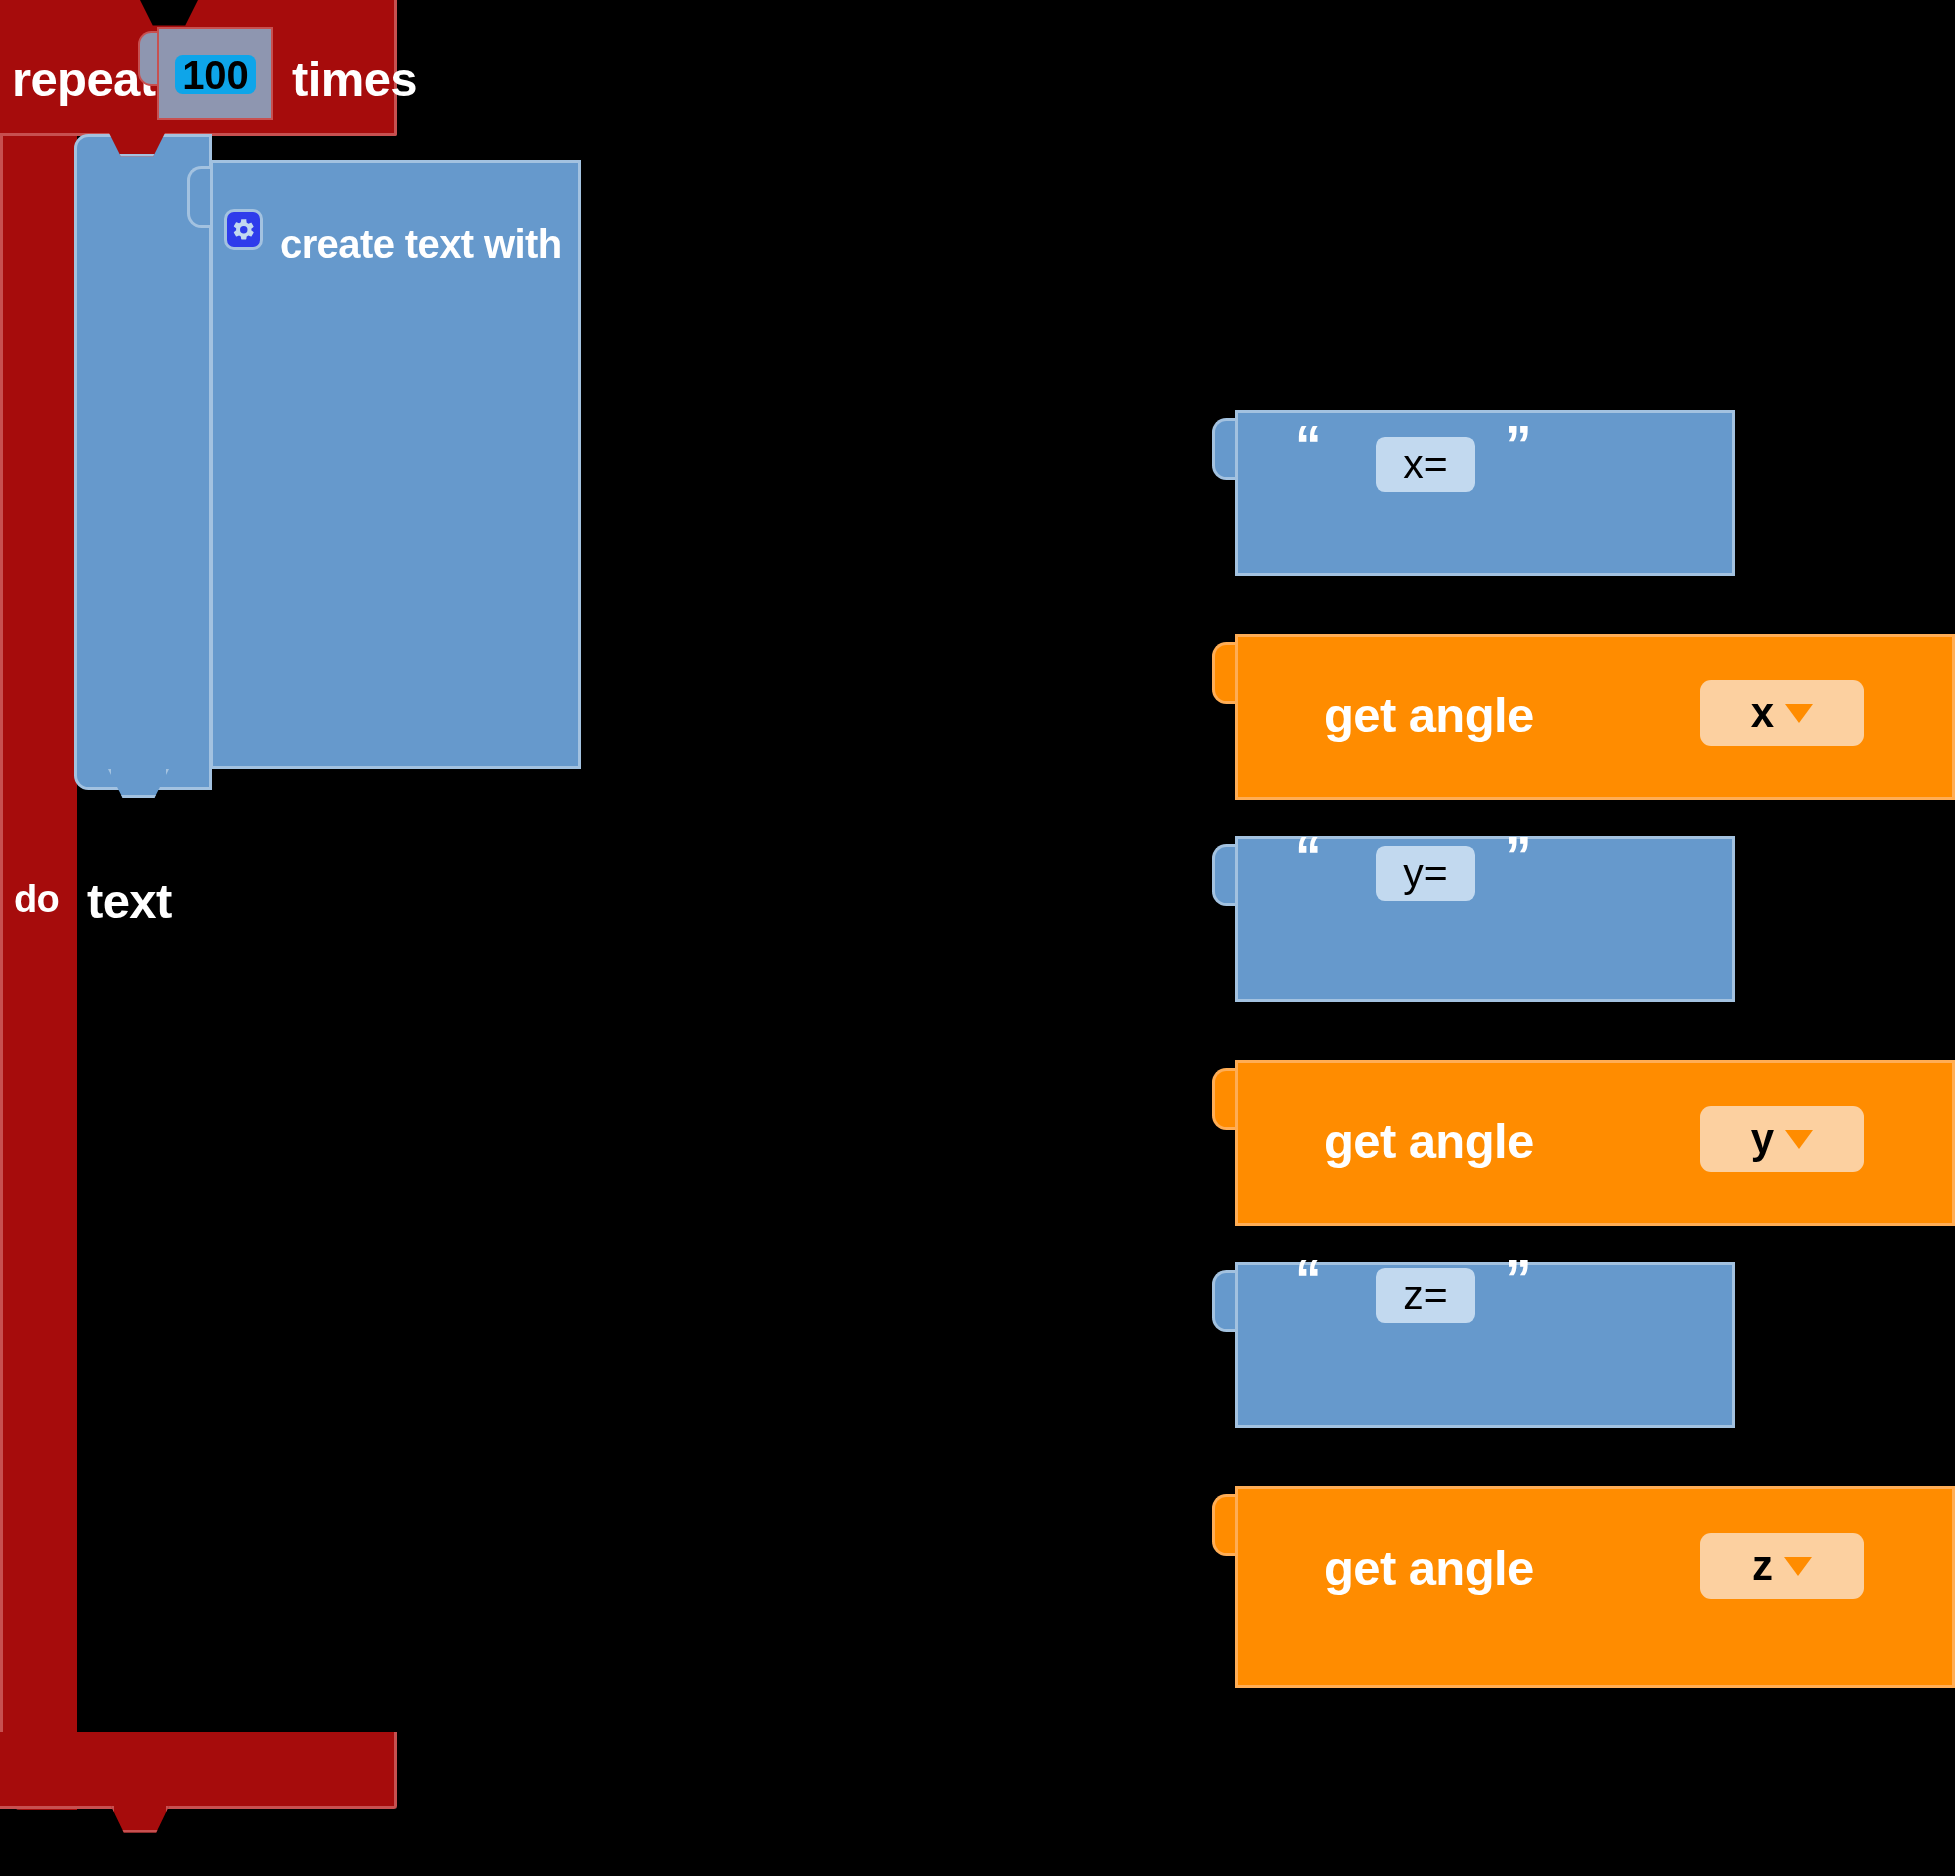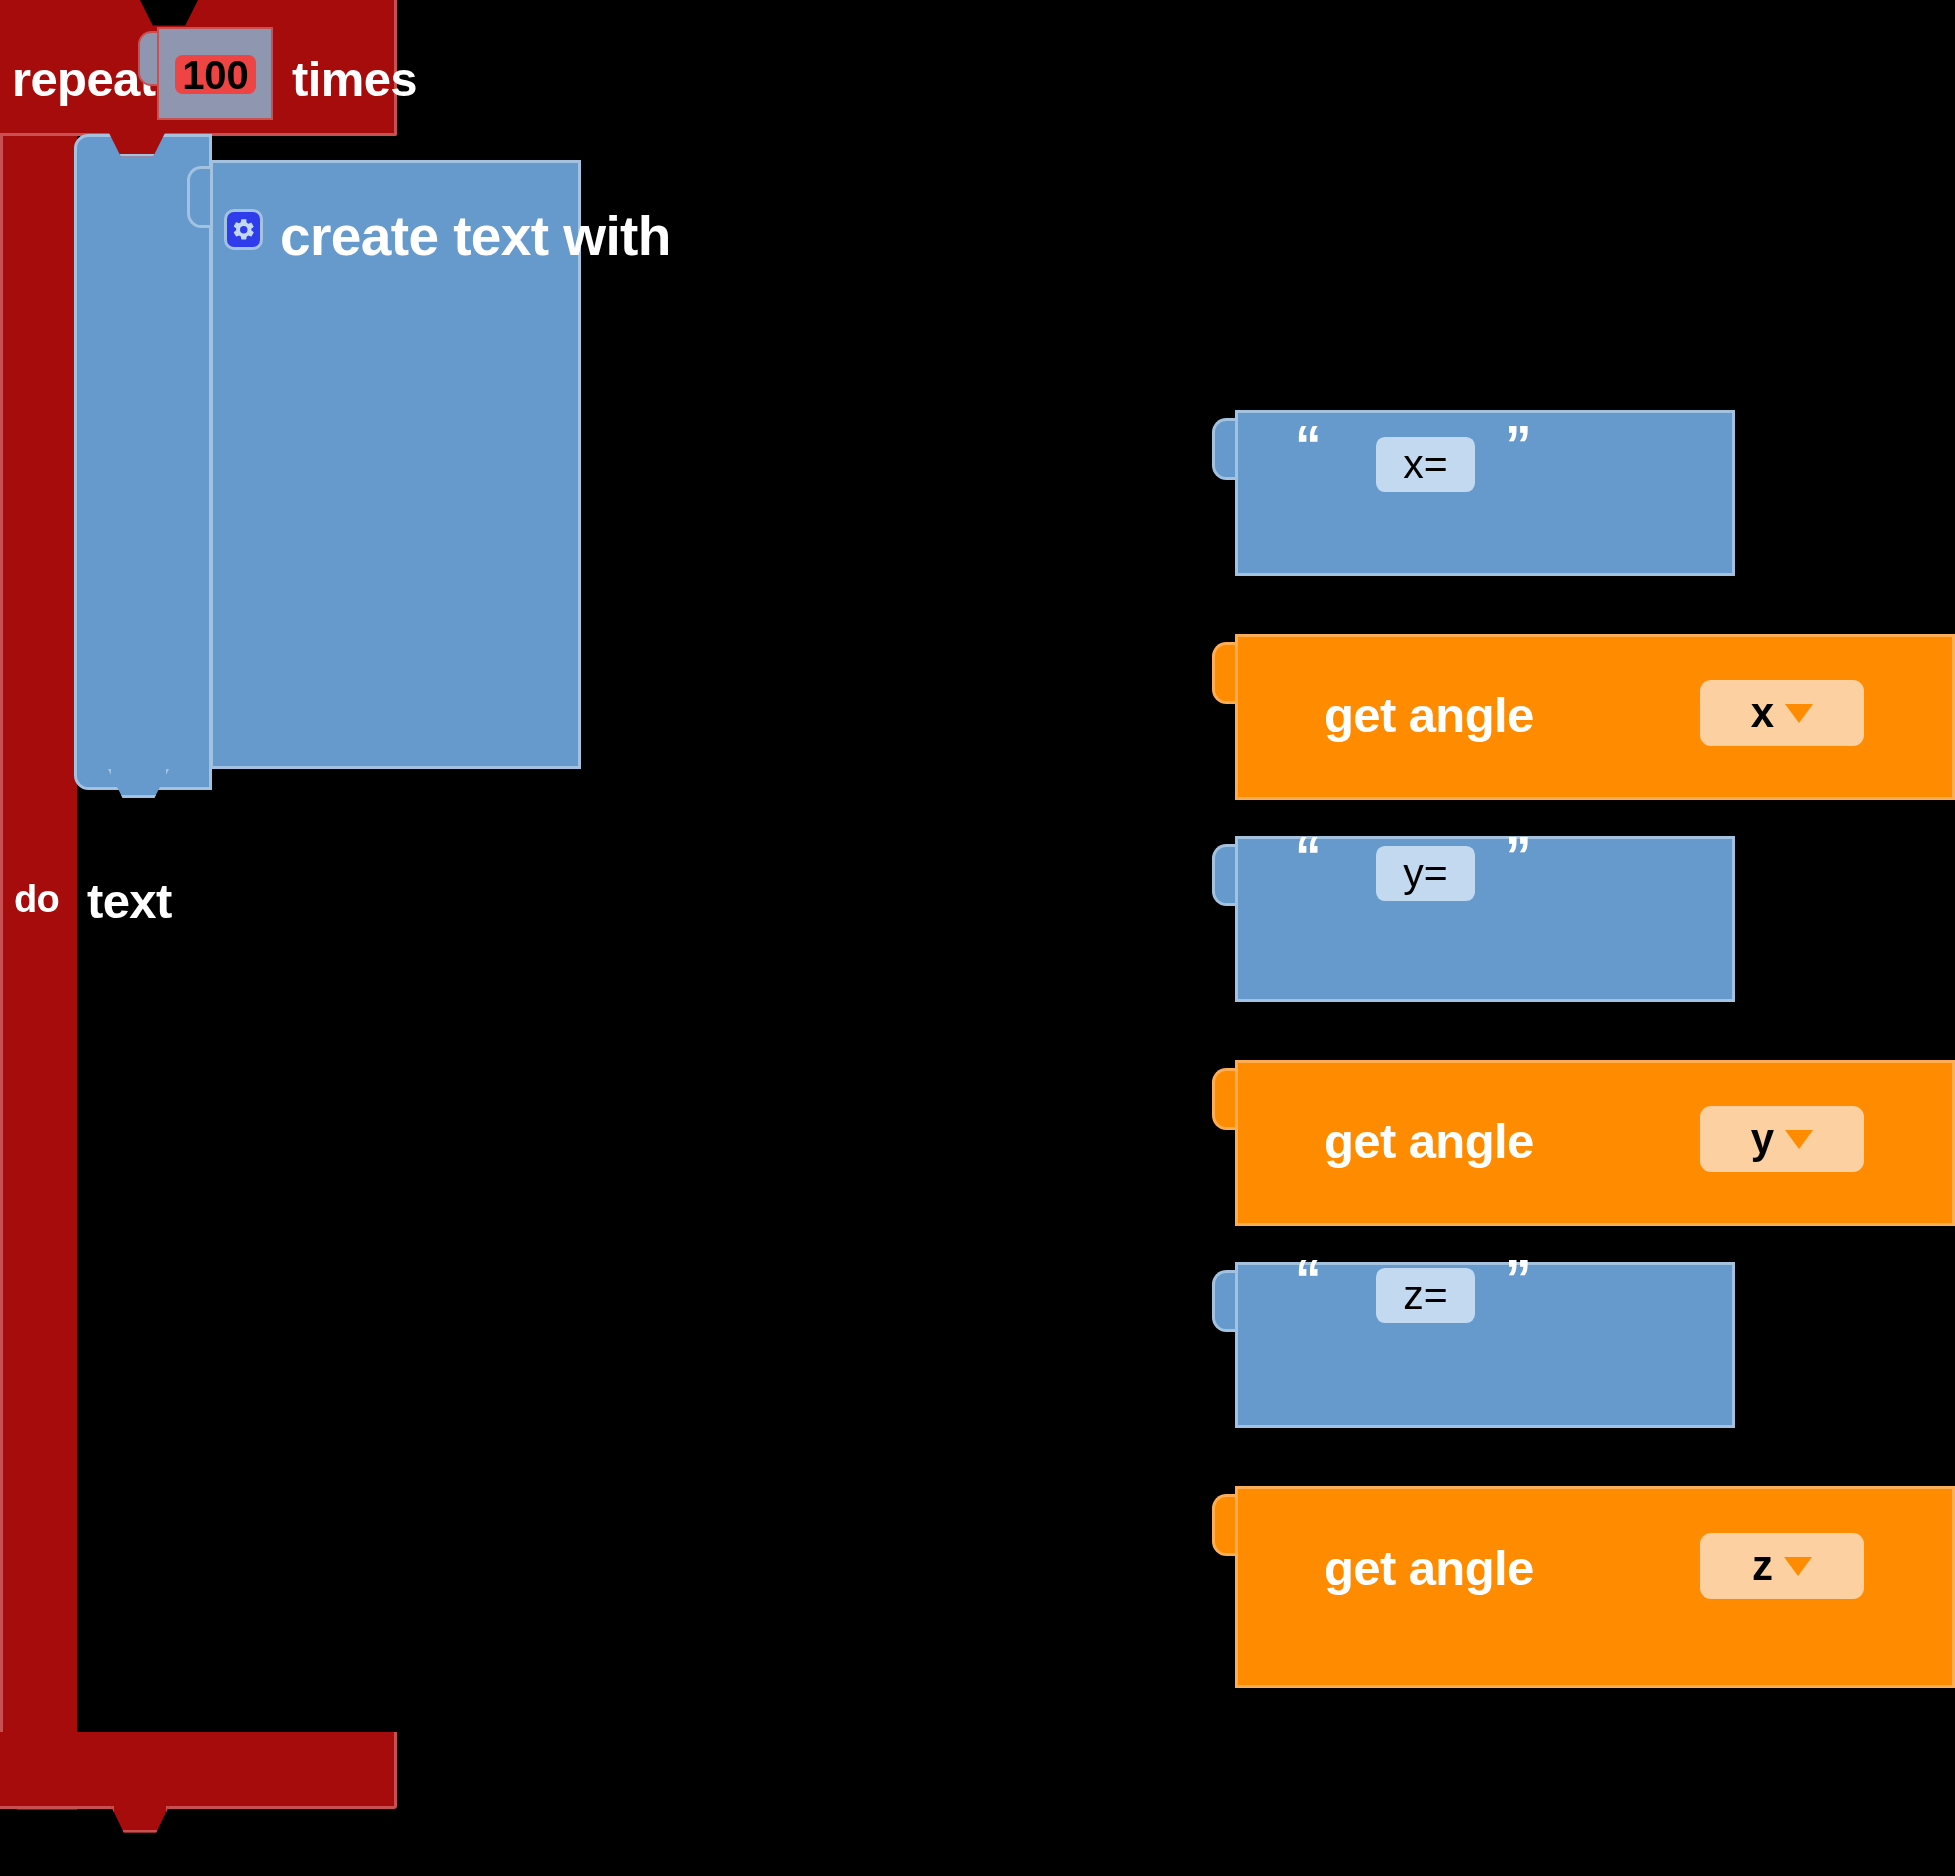--- a/index.html
+++ b/index.html
@@ -38,7 +38,7 @@
       background:#8E96B0;border:2.8px solid #C75050;border-right:none;box-sizing:border-box;
       border-top-left-radius:13.3px;border-bottom-left-radius:13.3px;}
   .num-field{position:absolute;left:175px;top:55px;width:81px;height:39px;
-      background:#ef4444;border-radius:7.7px;font-size:40px;}
+      background:#0ea5e9;border-radius:7.7px;font-size:40px;}
 
   
   .print-block{position:absolute;left:74px;top:134px;width:138px;height:656px;

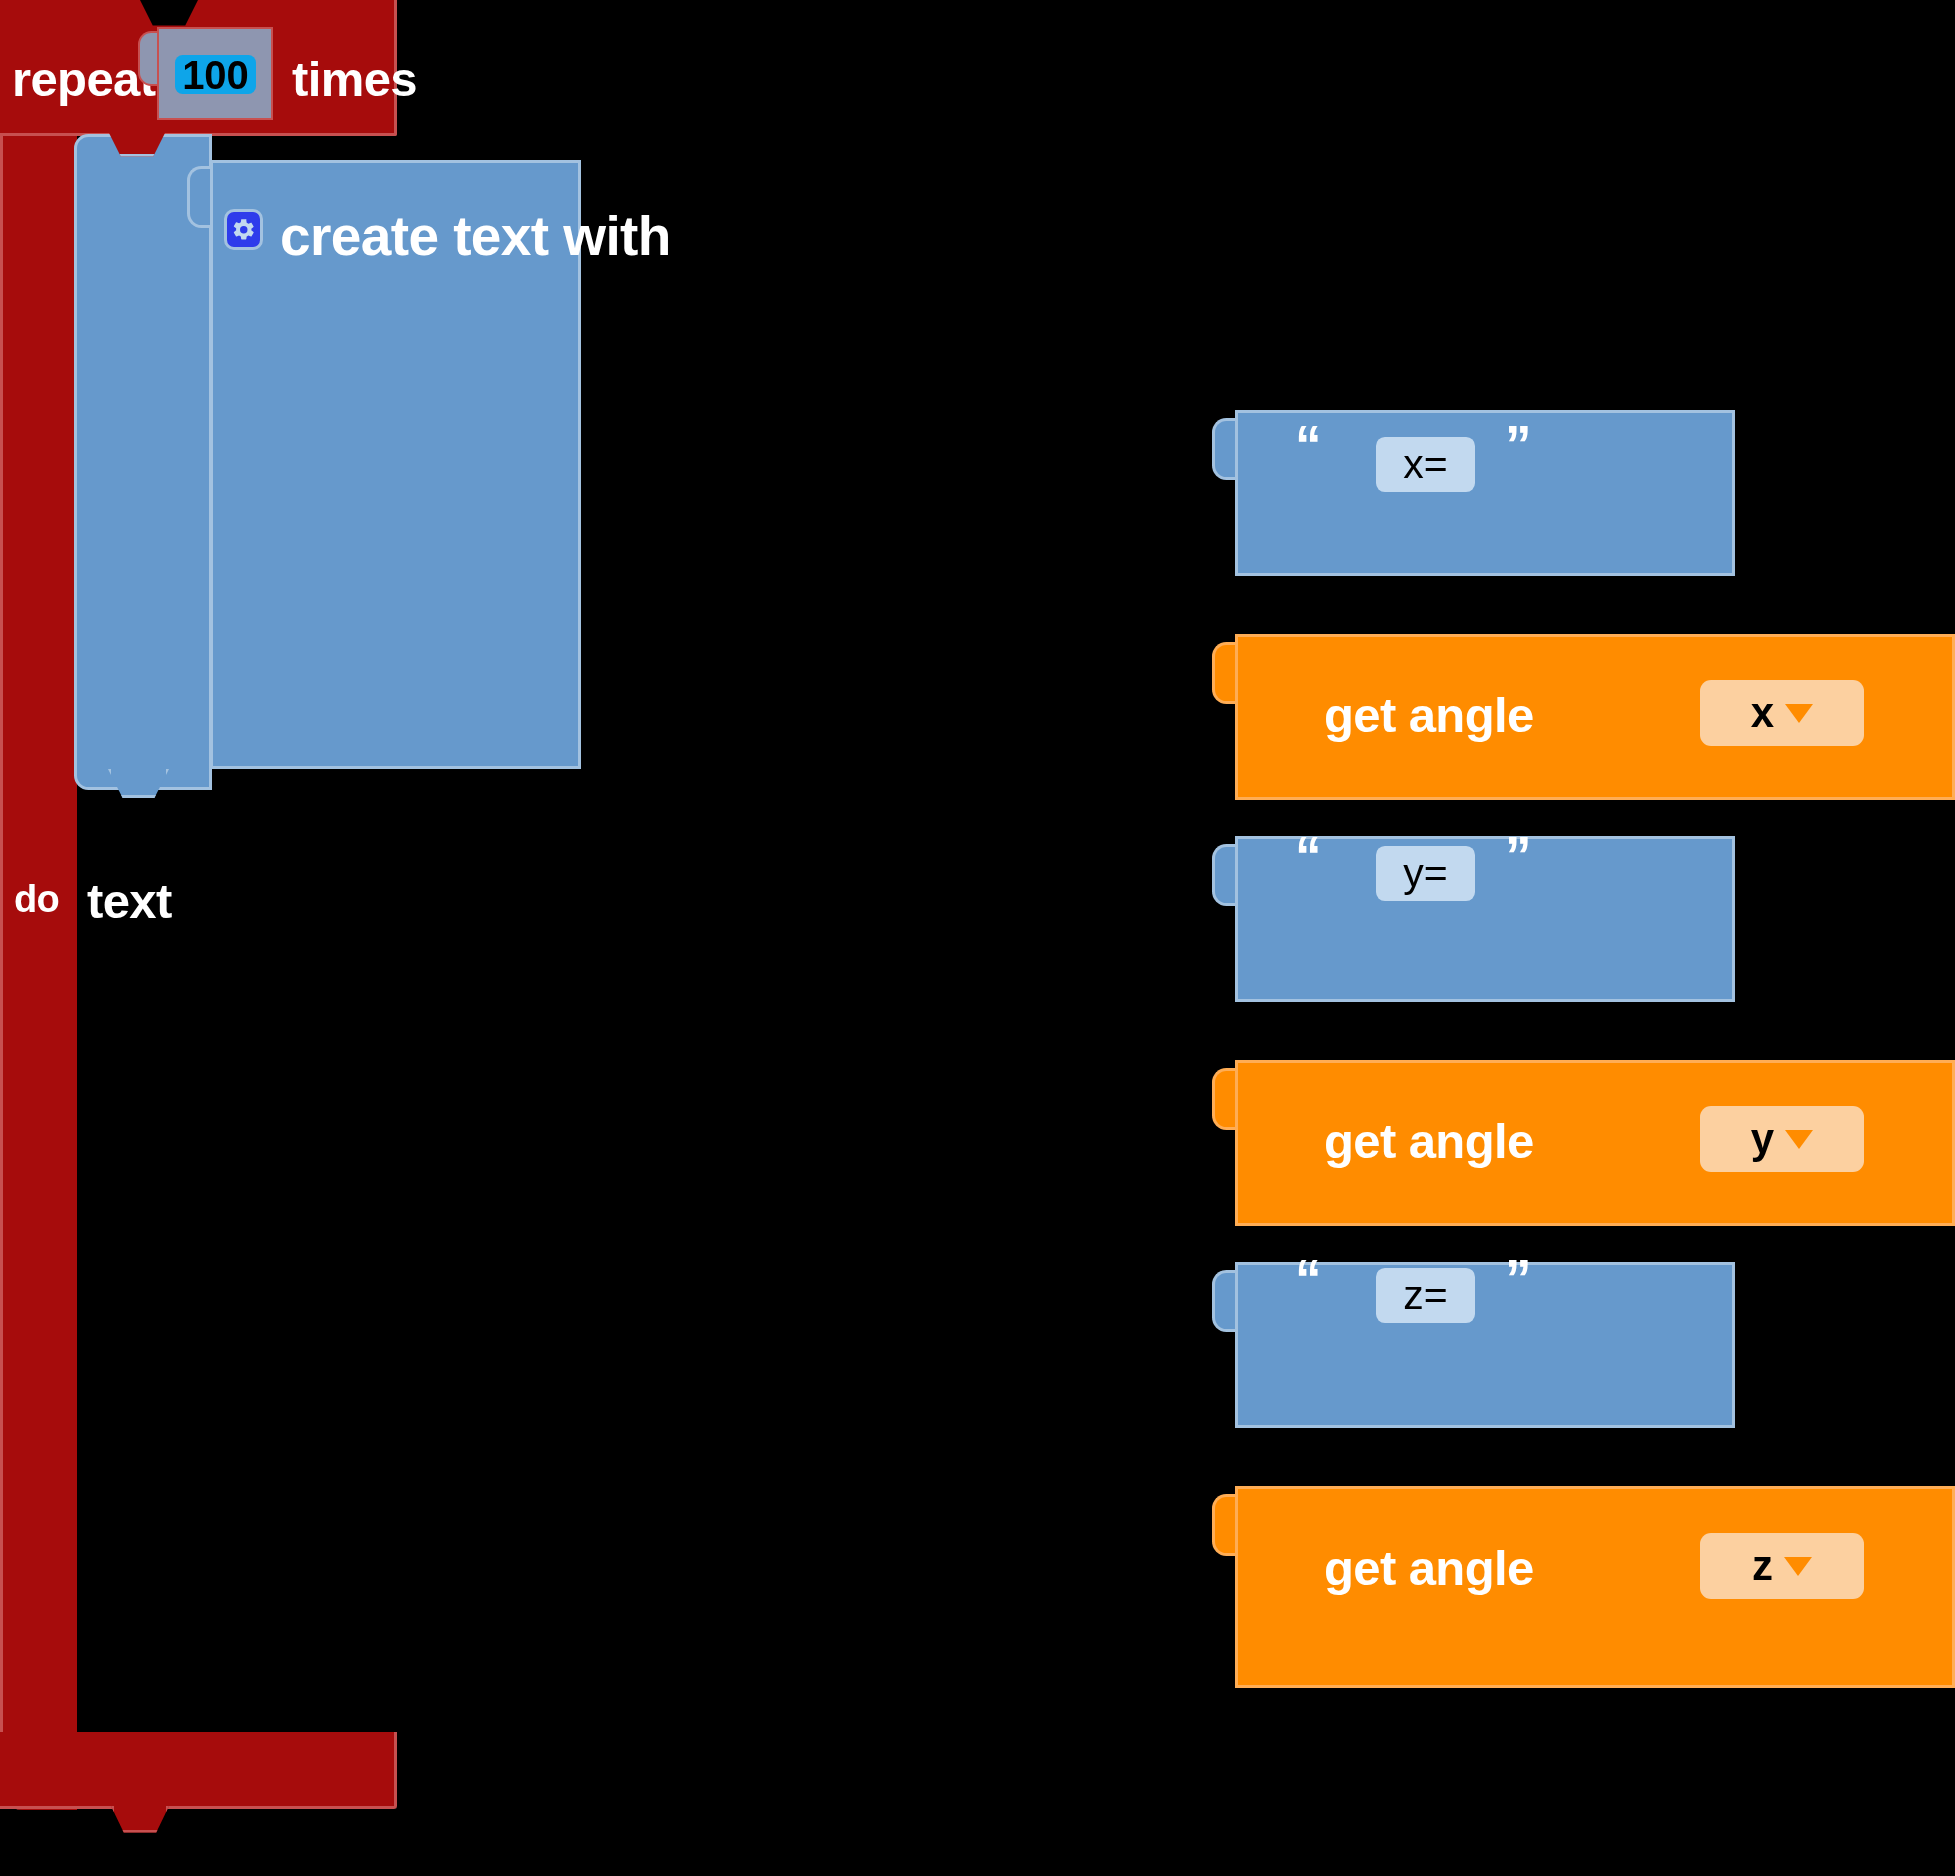--- a/index.html
+++ b/index.html
@@ -112,7 +112,7 @@
       <path fill="#C2D9EF" d="M19.14 12.94a7.5 7.5 0 0 0 .06-.94 7.5 7.5 0 0 0-.06-.94l2.03-1.58a.5.5 0 0 0 .12-.62l-1.92-3.32a.5.5 0 0 0-.6-.22l-2.39.96a7.2 7.2 0 0 0-1.62-.94l-.36-2.54A.5.5 0 0 0 13.9 2h-3.8a.5.5 0 0 0-.5.42l-.36 2.54c-.59.24-1.13.56-1.62.94l-2.39-.96a.5.5 0 0 0-.6.22L2.71 8.48a.5.5 0 0 0 .12.62l2.03 1.58c-.04.31-.06.63-.06.94s.02.63.06.94L2.83 14.14a.5.5 0 0 0-.12.62l1.92 3.32a.5.5 0 0 0 .6.22l2.39-.96c.49.38 1.03.7 1.62.94l.36 2.54a.5.5 0 0 0 .5.42h3.8a.5.5 0 0 0 .5-.42l.36-2.54c.59-.24 1.13-.56 1.62-.94l2.39.96a.5.5 0 0 0 .6-.22l1.92-3.32a.5.5 0 0 0-.12-.62l-2.03-1.58zM12 15.5A3.5 3.5 0 1 1 15.5 12 3.5 3.5 0 0 1 12 15.5z"></path>
     </svg>
   </div>
-  <div class="lbl" style="left:280px;top:209px;font-size:55px;">create text with</div>
+  <div class="lbl" style="left:280px;top:224px;font-size:40px;">create text with</div>
 
   <div class="txttab" style="left:1212px;top:418px;width:28px;height:62px;"></div>
   <div class="txtblk" style="left:1235px;top:410px;width:500px;height:166px;"></div>

